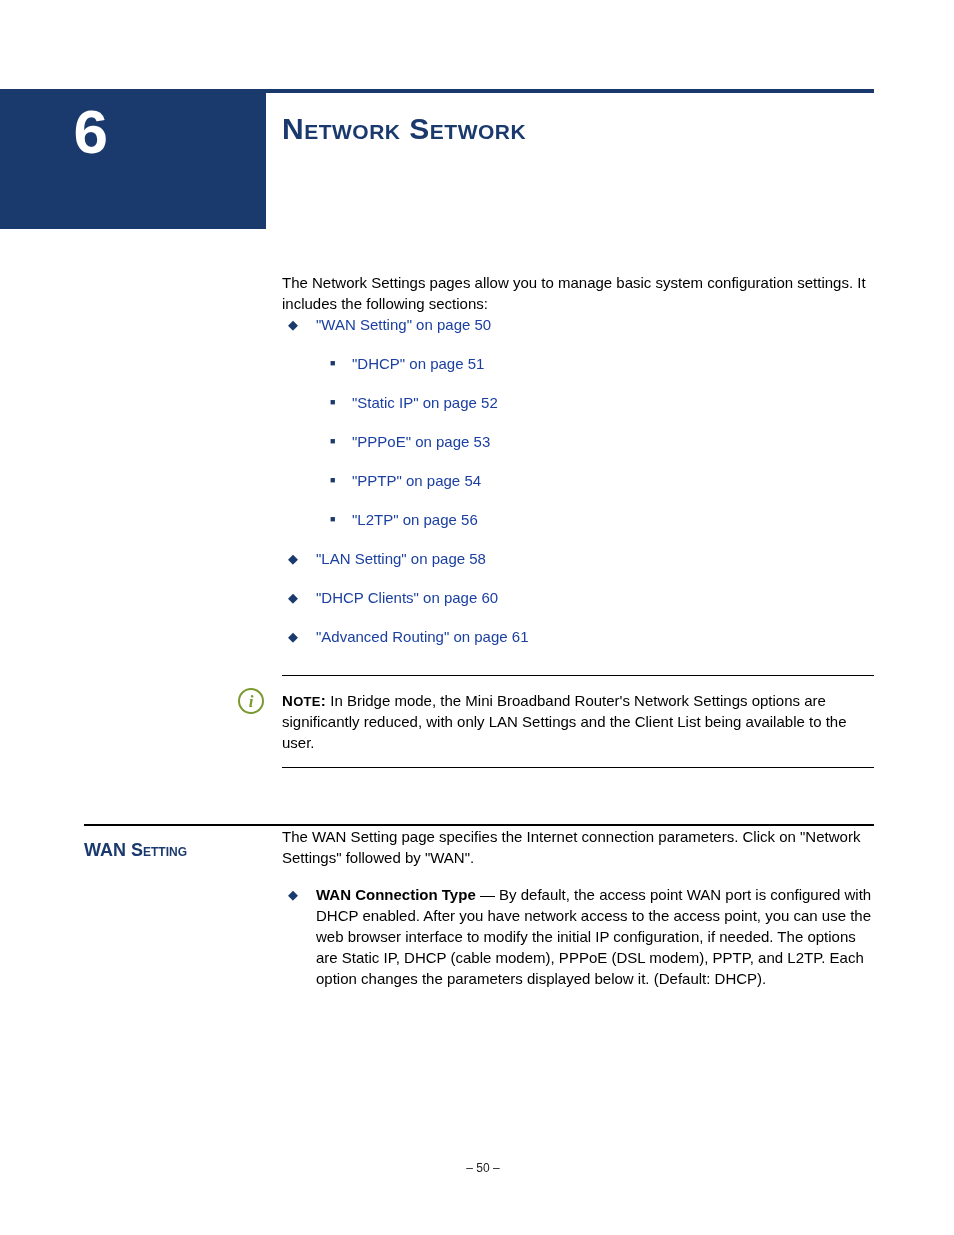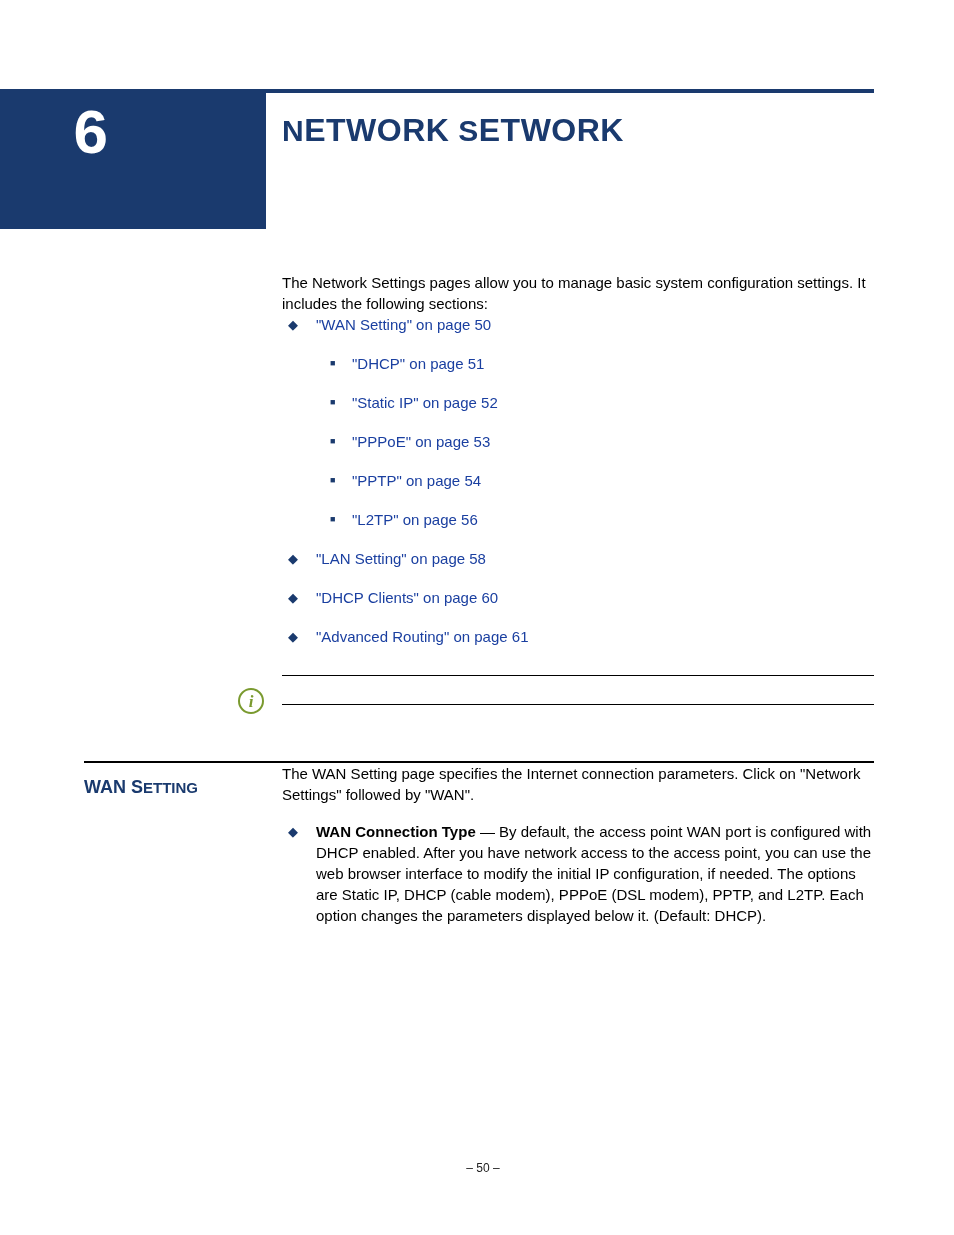--- a/index.html
+++ b/index.html
@@ -47,7 +47,7 @@
     font-variant: small-caps;
     letter-spacing: 0.5px;
   }
-  .chapter-title .sc { font-size: 32px; letter-spacing: 0.5px; }
+  .chapter-title .sc { font-size: 21px; letter-spacing: 0.5px; }
   .content {
     position: absolute;
     top: 272px;

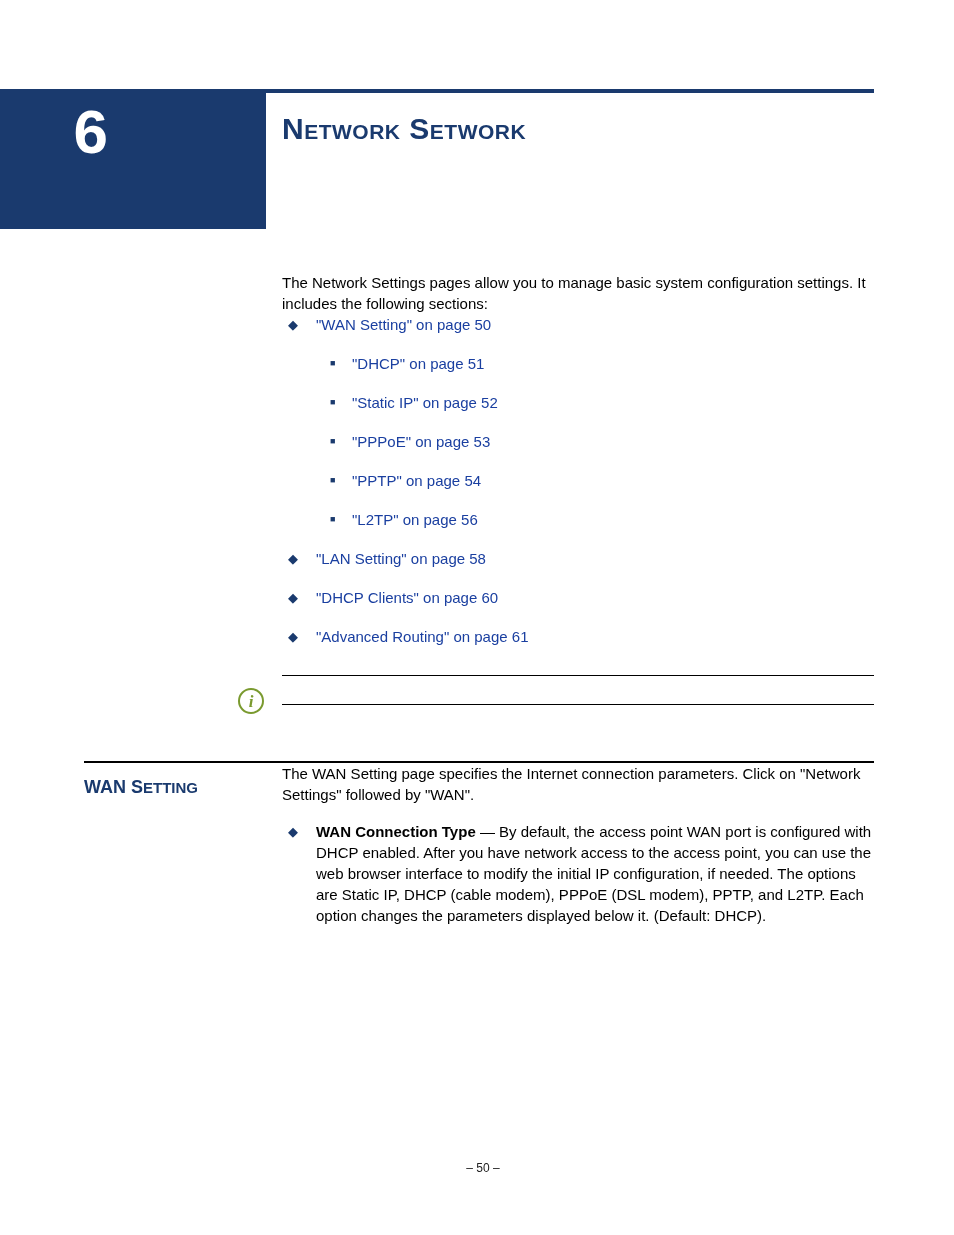--- a/index.html
+++ b/index.html
@@ -173,6 +173,10 @@
 
   <div class="note-box">
     <div class="note-icon">i</div>
+    <p>
+      <span class="note-label"><span>N</span><span style="font-size:13px">OTE</span>:</span>
+      <span>In Bridge mode, the Mini Broadband Router's Network Settings options are significantly reduced, with only LAN Settings and the Client List being available to the user.</span>
+    </p>
   </div>
 
   <hr class="section-rule">

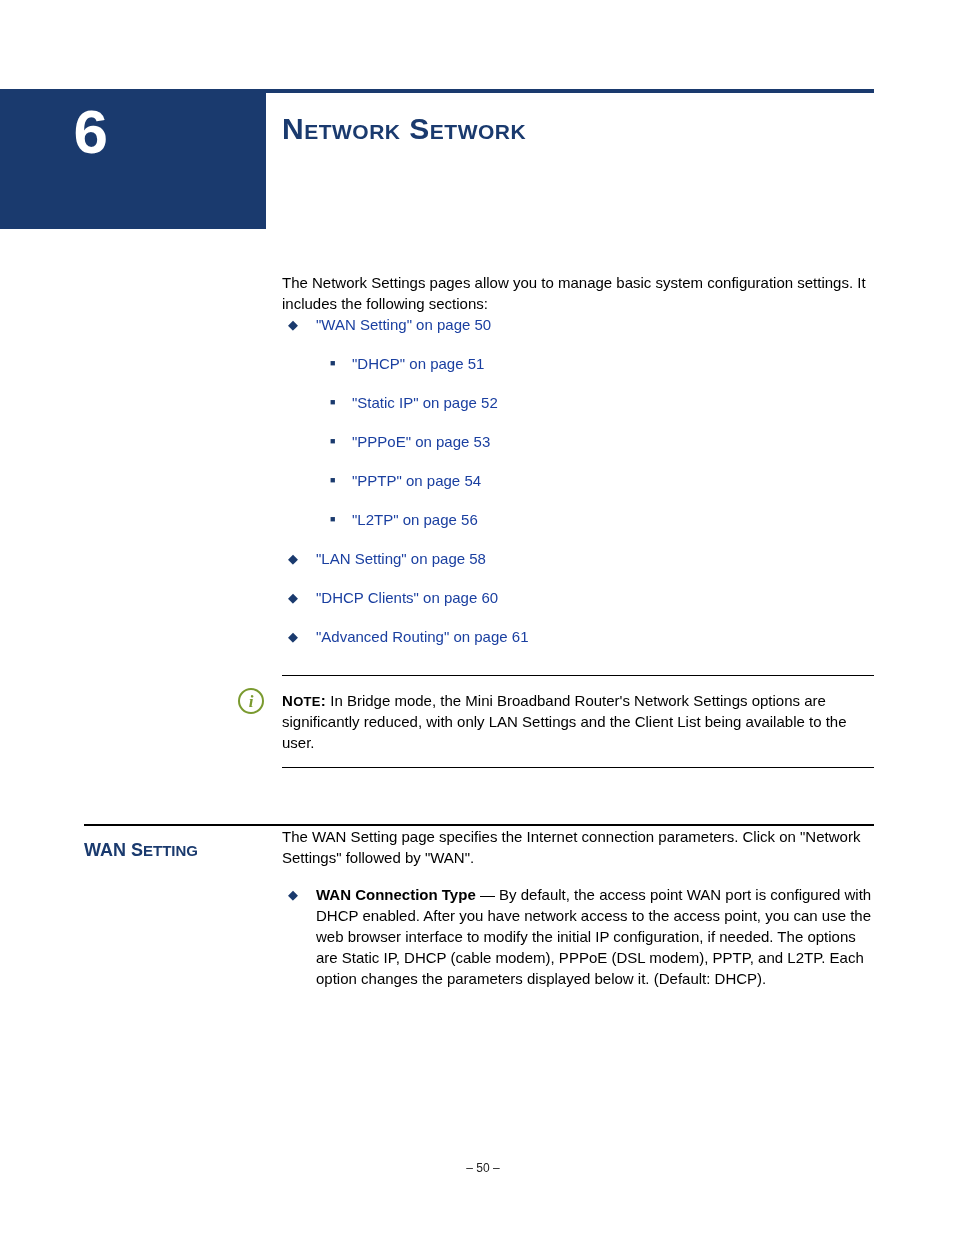--- a/index.html
+++ b/index.html
@@ -127,7 +127,7 @@
     font-weight: bold;
     font-size: 18px;
   }
-  .section-heading .sc { font-size: 15px; }
+  .section-heading .sc { font-size: 12px; }
   .section-body { }
   .section-body p { margin-bottom: 16px; }
   .page-number {

